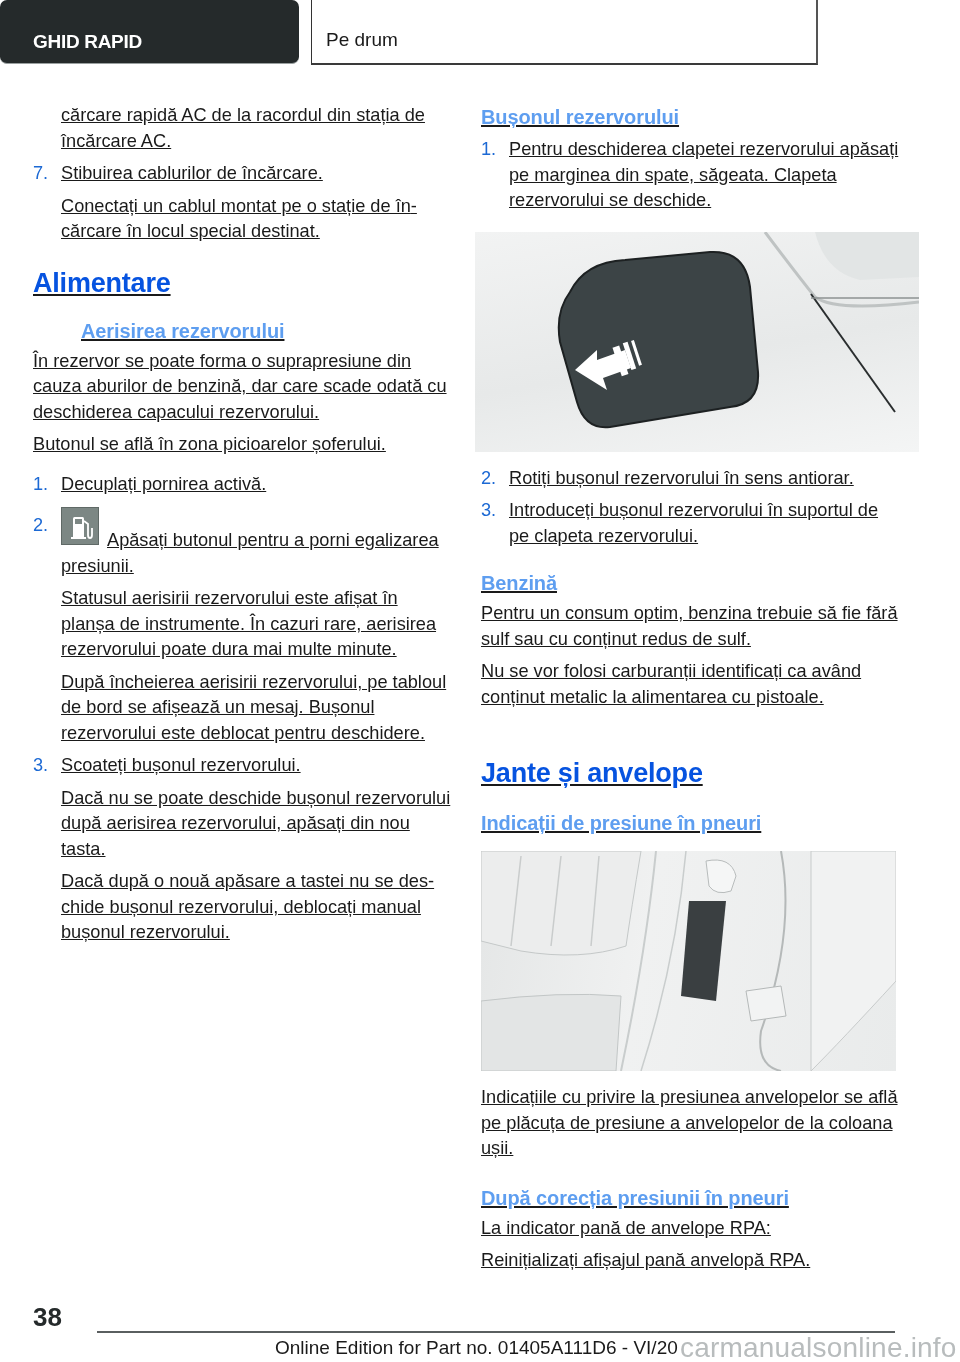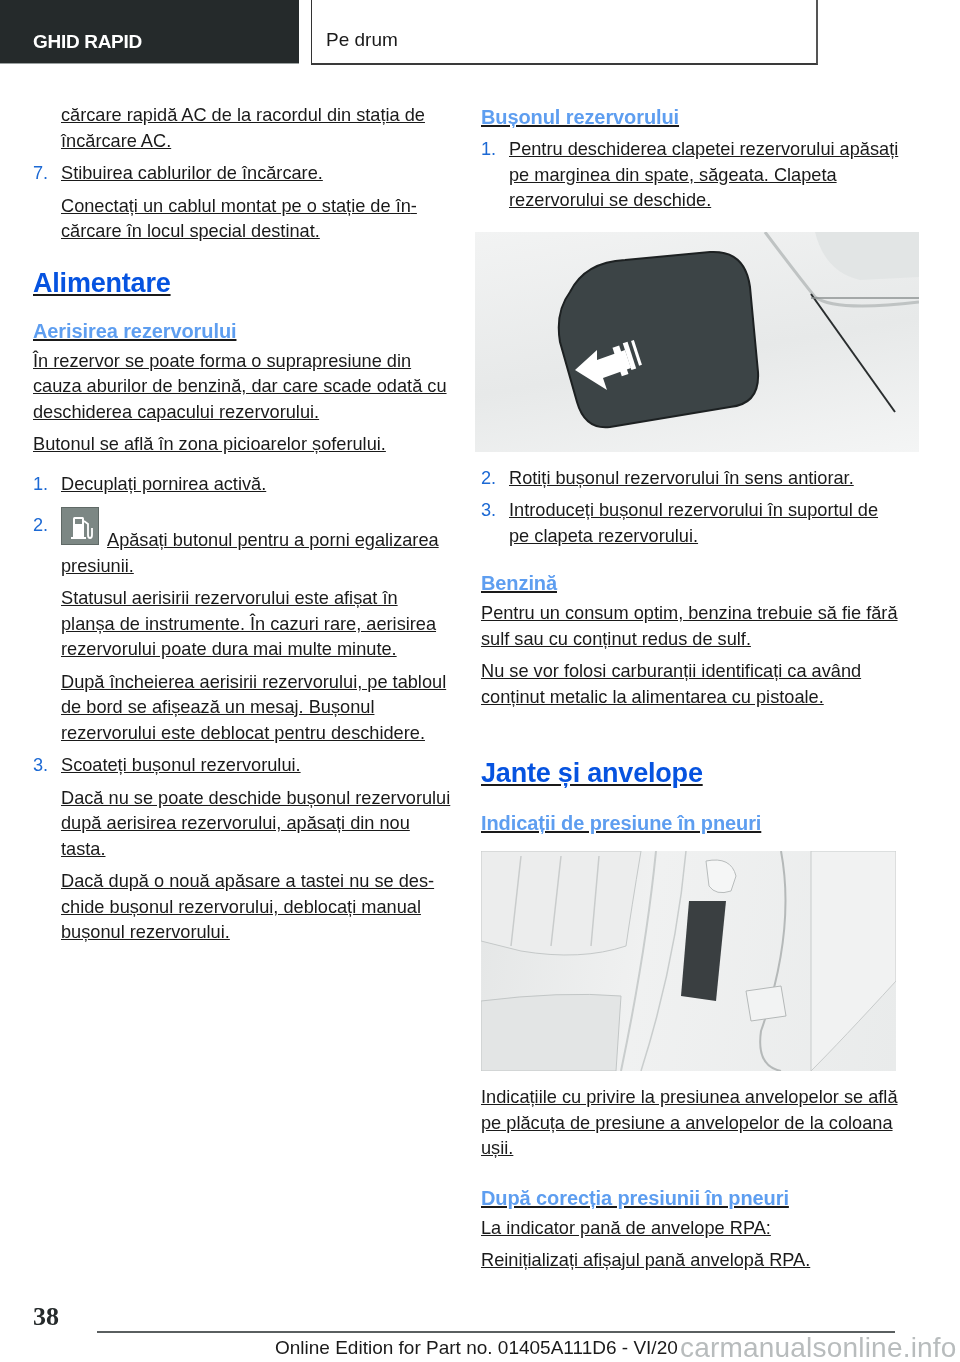--- a/index.html
+++ b/index.html
@@ -6,7 +6,7 @@
   html, body { width: 960px; height: 1362px; background: #ffffff; overflow: hidden; }
   body { position: relative; font-family: "Liberation Sans", sans-serif; color: #1a1a1a; }
 
-  .hdr-dark { position: absolute; left: 0; top: 0; width: 299px; height: 64px; background: #252a2b; border-bottom: 1px solid #9aa0a0; }
+  .hdr-dark { position: absolute; left: 0; top: 0; width: 299px; height: 64px; background: #252a2b; border-bottom: 1px solid #9aa0a0; border-radius: 7px; }
   .hdr-dark span { position: absolute; left: 33px; top: 31px; color: #ffffff; font-weight: bold; font-size: 19px; letter-spacing: -0.3px; }
   .hdr-light { position: absolute; left: 311px; top: 0; width: 507px; height: 65px; border-left: 1px solid #333; border-right: 2px solid #555; border-bottom: 2px solid #3a3a3a; background: #fff; }
   .hdr-light span { position: absolute; left: 14px; top: 29px; color: #1a1a1a; font-size: 19px; }

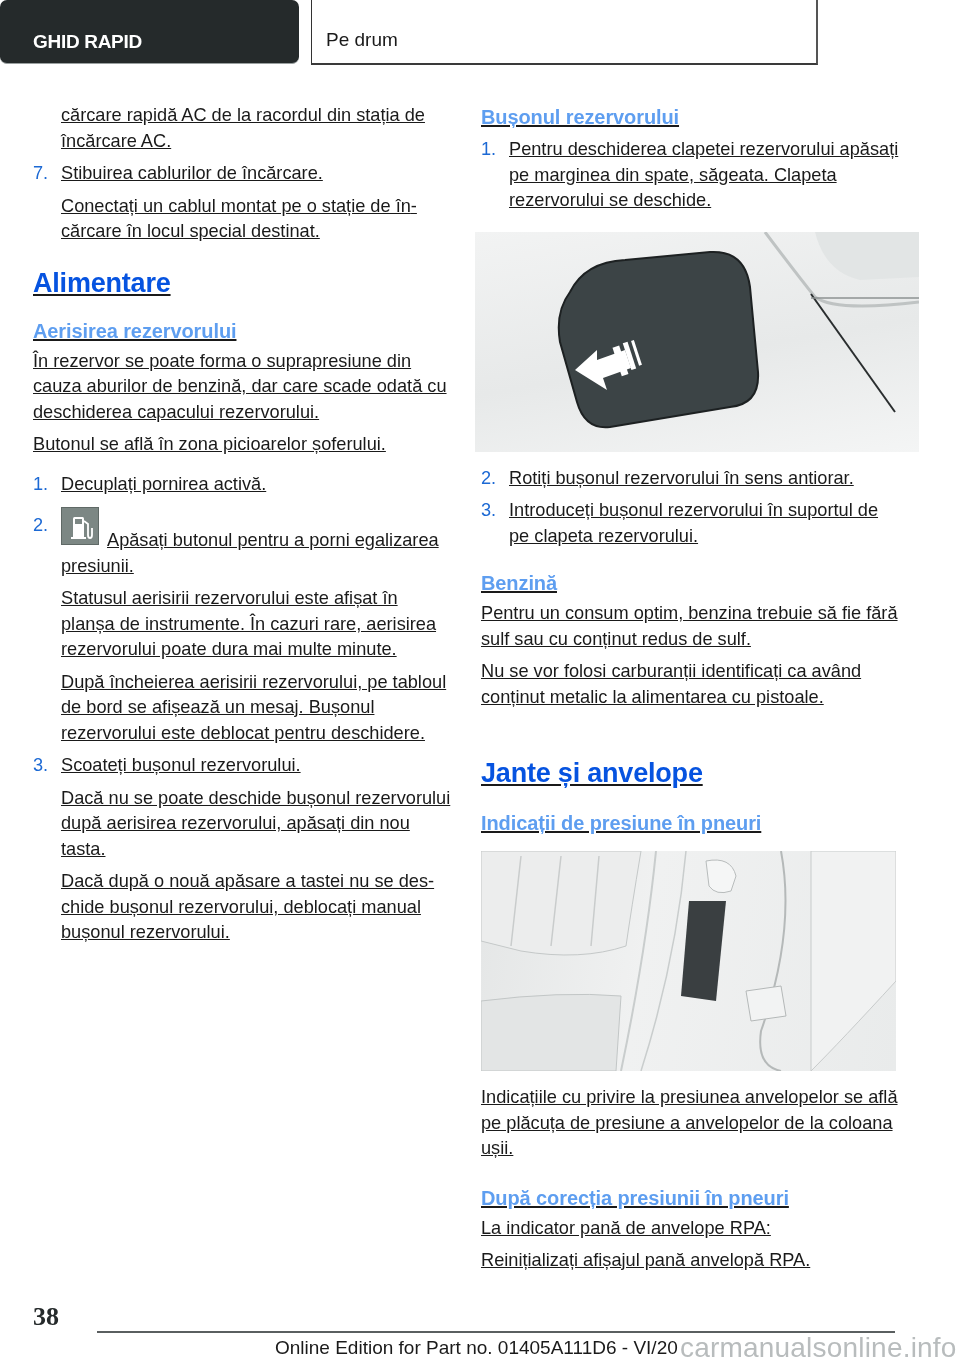--- a/index.html
+++ b/index.html
@@ -52,7 +52,7 @@
   <div class="p ind">Conectați un cablul montat pe o stație de în­cărcare în locul special destinat.</div>
 
   <div class="h1" style="margin-top:22px;margin-bottom:18px;">Alimentare</div>
-  <div class="h2" style="margin-bottom:4px;">Aerisirea rezervorului</div>
+  <div class="h2" style="margin-bottom:4px;margin-left:48px;">Aerisirea rezervorului</div>
   <div class="p">În rezervor se poate forma o suprapresiune din cauza aburilor de benzină, dar care scade odată cu deschiderea capacului rezervorului.</div>
   <div class="p" style="margin-bottom:14px;">Butonul se află în zona picioarelor șoferului.</div>
 

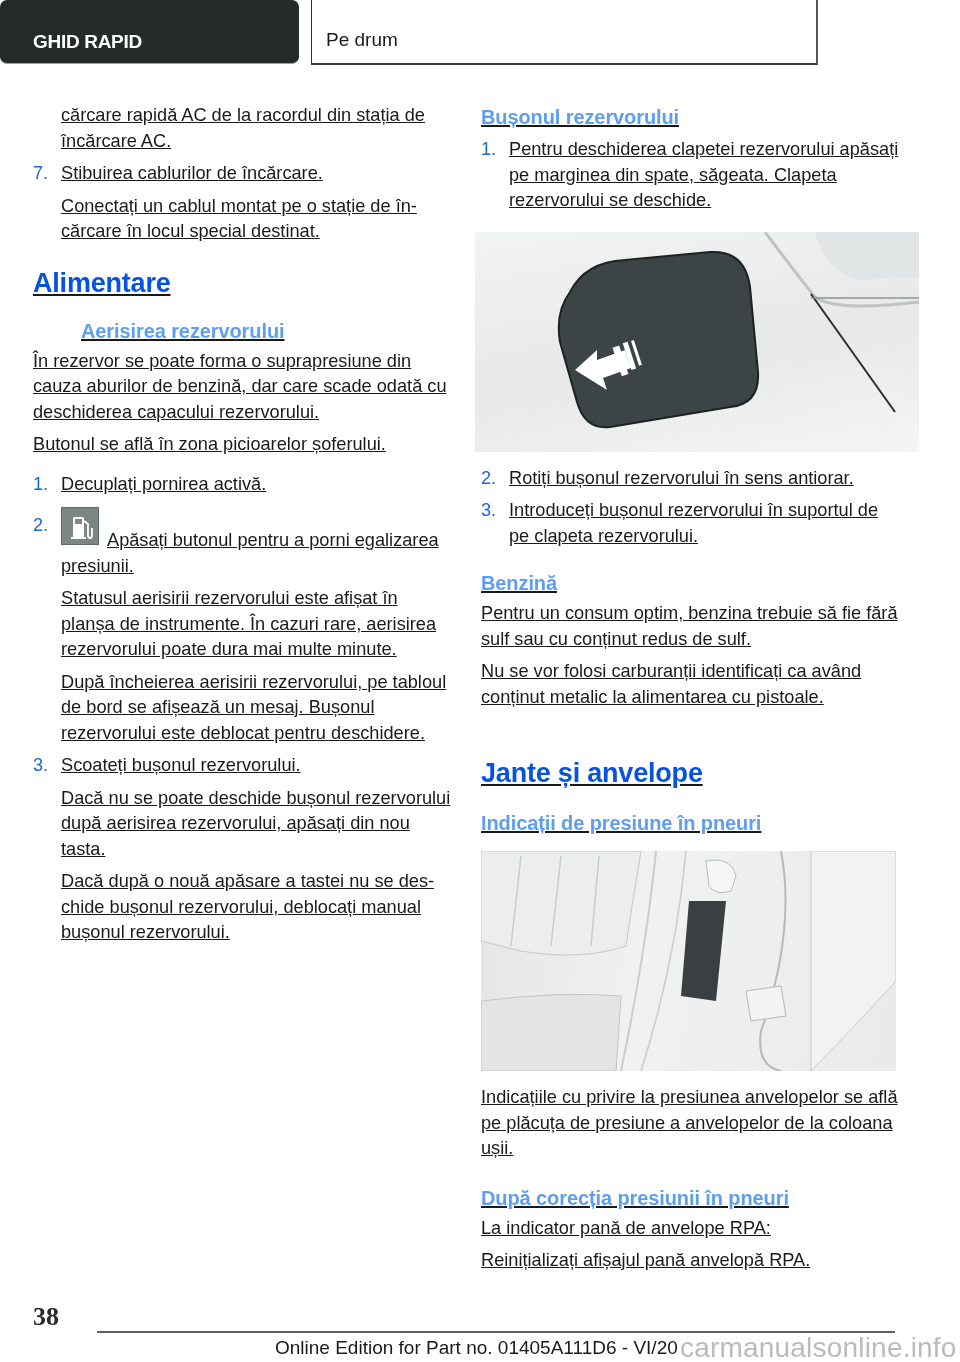--- a/index.html
+++ b/index.html
@@ -28,7 +28,7 @@
   .img1 { width: 444px; height: 220px; margin: 0 0 14px -6px; background: linear-gradient(170deg, #f2f3f3 0%, #e7e9e9 55%, #f4f5f5 100%); position: relative; overflow: hidden; }
   .img2 { width: 415px; height: 220px; margin: 0 0 14px 0; background: linear-gradient(100deg, #e4e6e6 0%, #f0f1f1 40%, #e9ebeb 100%); position: relative; overflow: hidden; }
 
-  .footer-num { position: absolute; left: 33px; top: 1302px; font-size: 26px; font-weight: bold; color: #252a2b; font-family: Liberation Serif, serif; }
+  .footer-num { position: absolute; left: 33px; top: 1302px; font-size: 26px; font-weight: bold; color: #252a2b; }
   .footer-line { position: absolute; left: 97px; top: 1331px; width: 798px; height: 2px; background: #5a5f60; }
   .footer-text { position: absolute; left: 275px; top: 1337px; font-size: 19px; color: #1a1a1a; white-space: nowrap; }
   .footer-wm { position: absolute; left: 680px; top: 1332px; font-size: 28px; color: #b8bcbd; letter-spacing: 0.2px; white-space: nowrap; }

